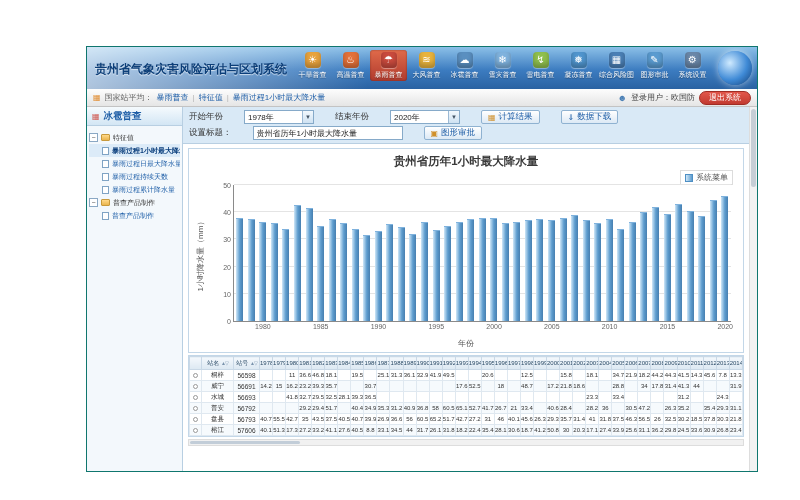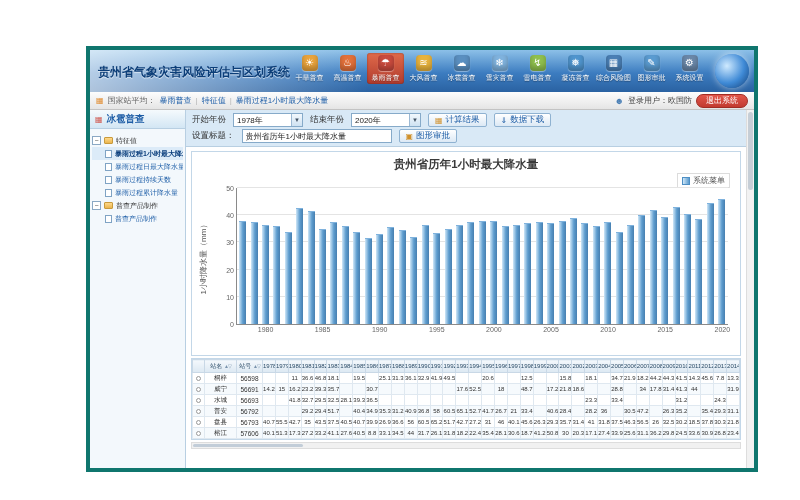--- a/index.html
+++ b/index.html
@@ -6,7 +6,7 @@
   html,body{width:800px;height:500px;overflow:hidden;}
   body{font-family:"Liberation Sans","DejaVu Sans",sans-serif;background:#fff;}
   .page{position:relative;width:800px;height:500px;background:#fff;overflow:hidden;}
-  .app{position:absolute;left:86px;top:46px;width:672px;height:426px;border:4px solid #0f766e;background:#fff;display:flex;flex-direction:column;}
+  .app{position:absolute;left:86px;top:46px;width:672px;height:426px;border:1px solid #0f766e;background:#fff;display:flex;flex-direction:column;}
 
   
   .hdr{position:relative;height:42px;flex:none;background:linear-gradient(180deg,#8cc0e8 0%,#3c7cc0 55%,#2a62a2 100%);overflow:hidden;}

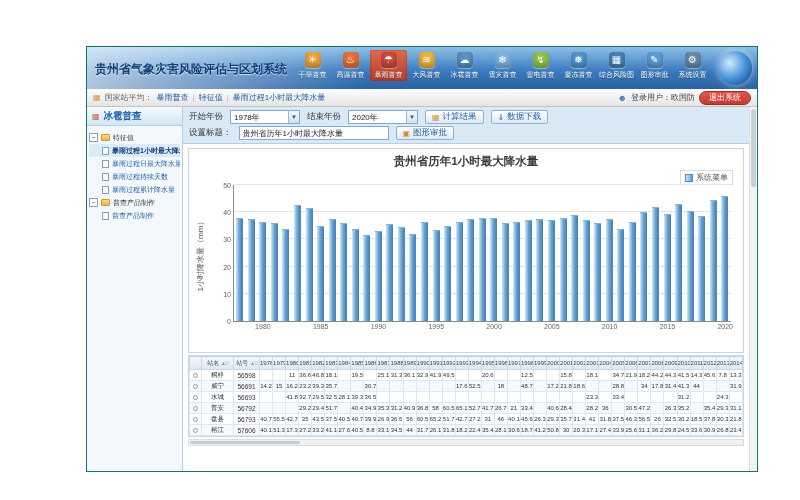--- a/index.html
+++ b/index.html
@@ -51,7 +51,7 @@
   .vthumb{position:absolute;left:1px;top:2px;width:5px;height:78px;background:#c6ced6;border-radius:3px;}
 
   .filter{flex:none;background:#d9e9f6;border-bottom:1px solid #b8cfe2;padding:2px 6px;}
-  .f-row{display:flex;align-items:center;gap:7px;height:16px;font-size:8.5px;color:#333;}
+  .f-row{display:flex;align-items:center;gap:21px;height:16px;font-size:8.5px;color:#333;}
   .f-lbl{white-space:nowrap;}
   .sel{position:relative;width:70px;height:14px;border:1px solid #86aac9;background:#fff;font-size:8px;color:#222;display:flex;align-items:center;padding:0 13px 0 3px;cursor:pointer;}
   .arr{position:absolute;right:0;top:0;width:11px;height:100%;background:linear-gradient(#f2f8fd,#cfe2f2);border-left:1px solid #9cb9d4;font-size:6px;color:#456;display:flex;align-items:center;justify-content:center;}

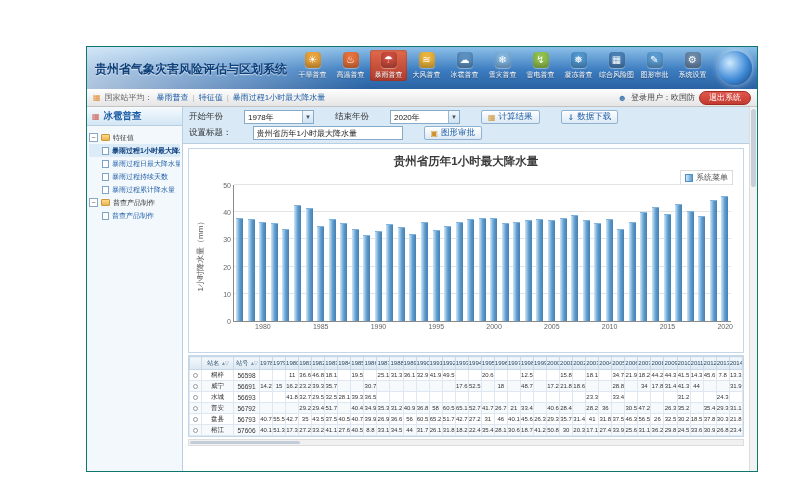--- a/index.html
+++ b/index.html
@@ -311,6 +311,7 @@
                 <div class="xtick" style="left: 87.2093%;">2015</div>
                 <div class="xtick" style="left: 98.8372%;">2020</div>
               </div>
+            <div class="xlab">年份</div>
           </div>
 
 

